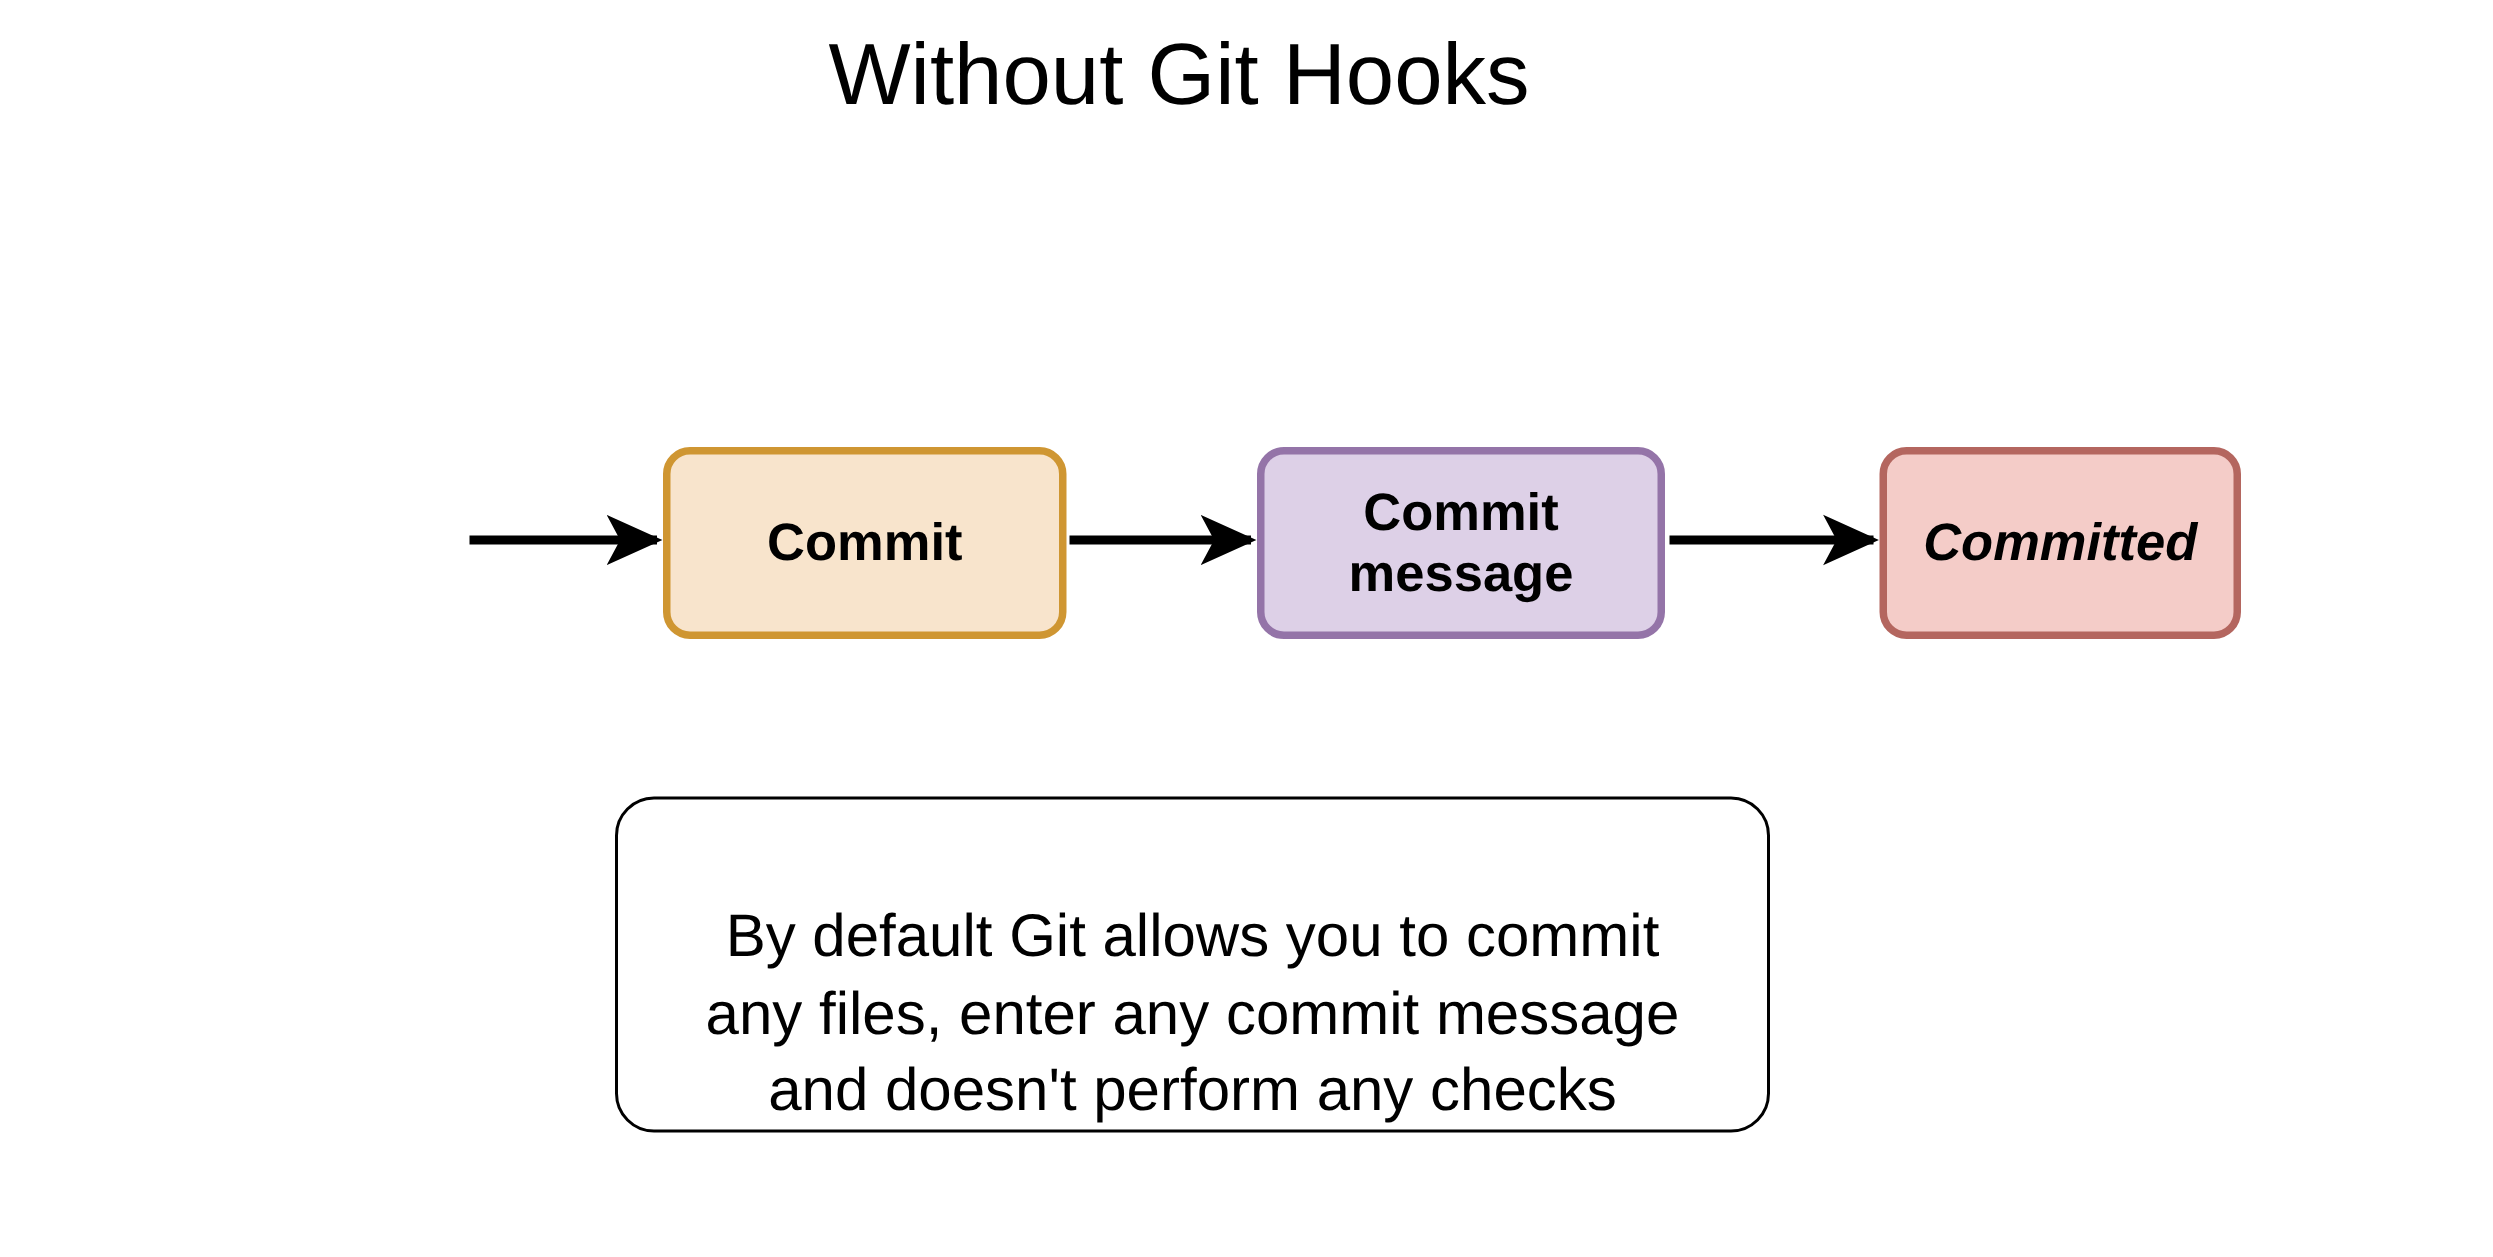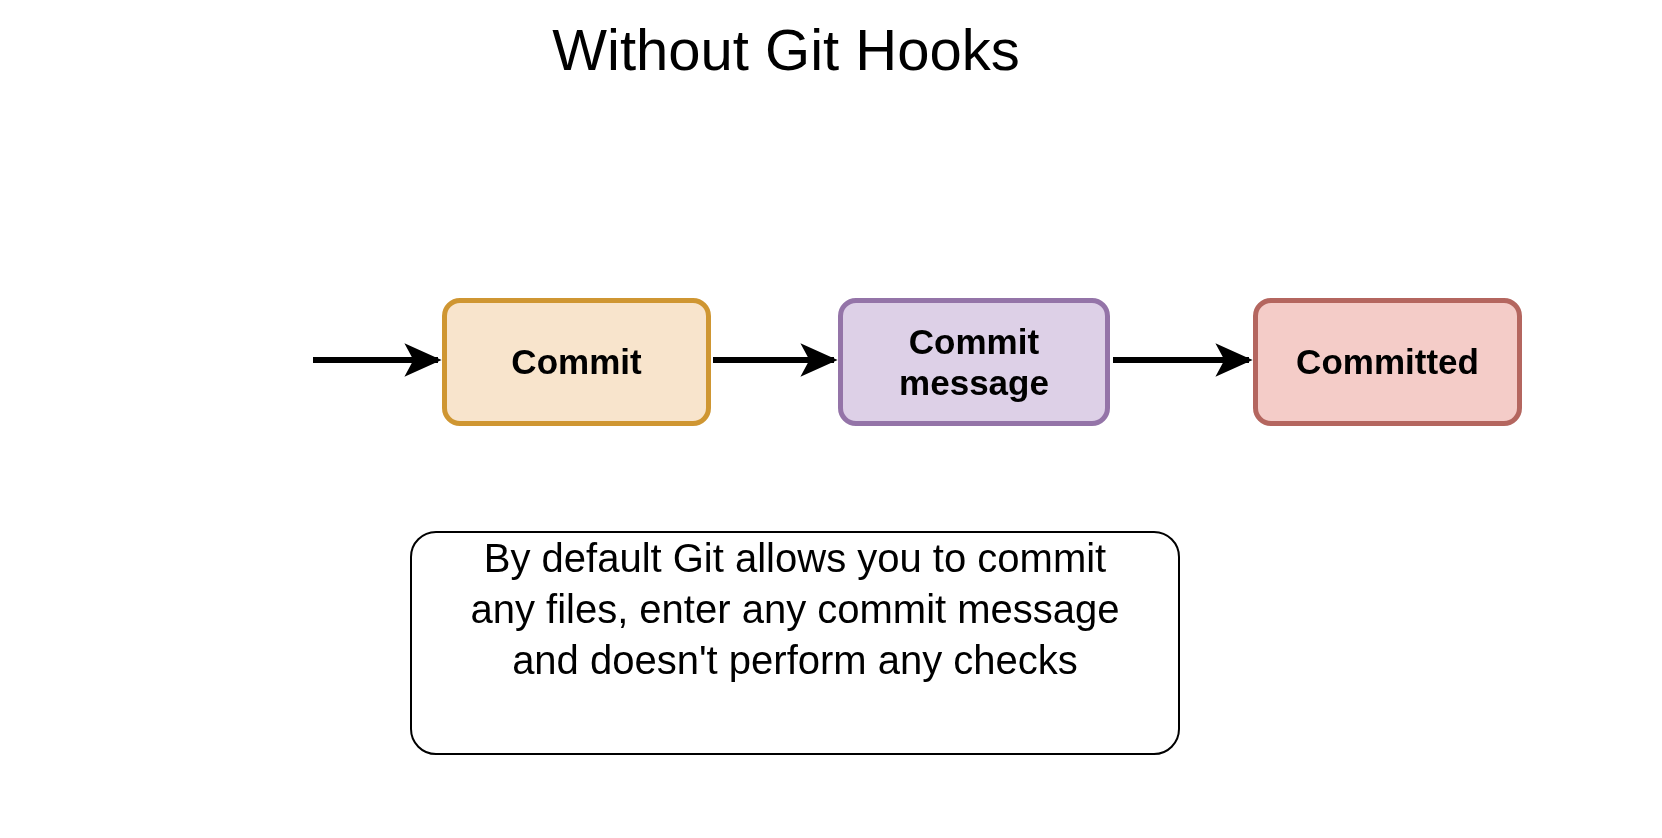--- a/index.html
+++ b/index.html
@@ -80,9 +80,10 @@
   }
   #box-committed {
     left: 1253px; top: 298px;
-    width: 269px; height: 128px;
+    width: 241px; height: 128px;
     background: #f4ccc8;
     border-color: #b4665f;
+    font-style: italic;
   }
 
   

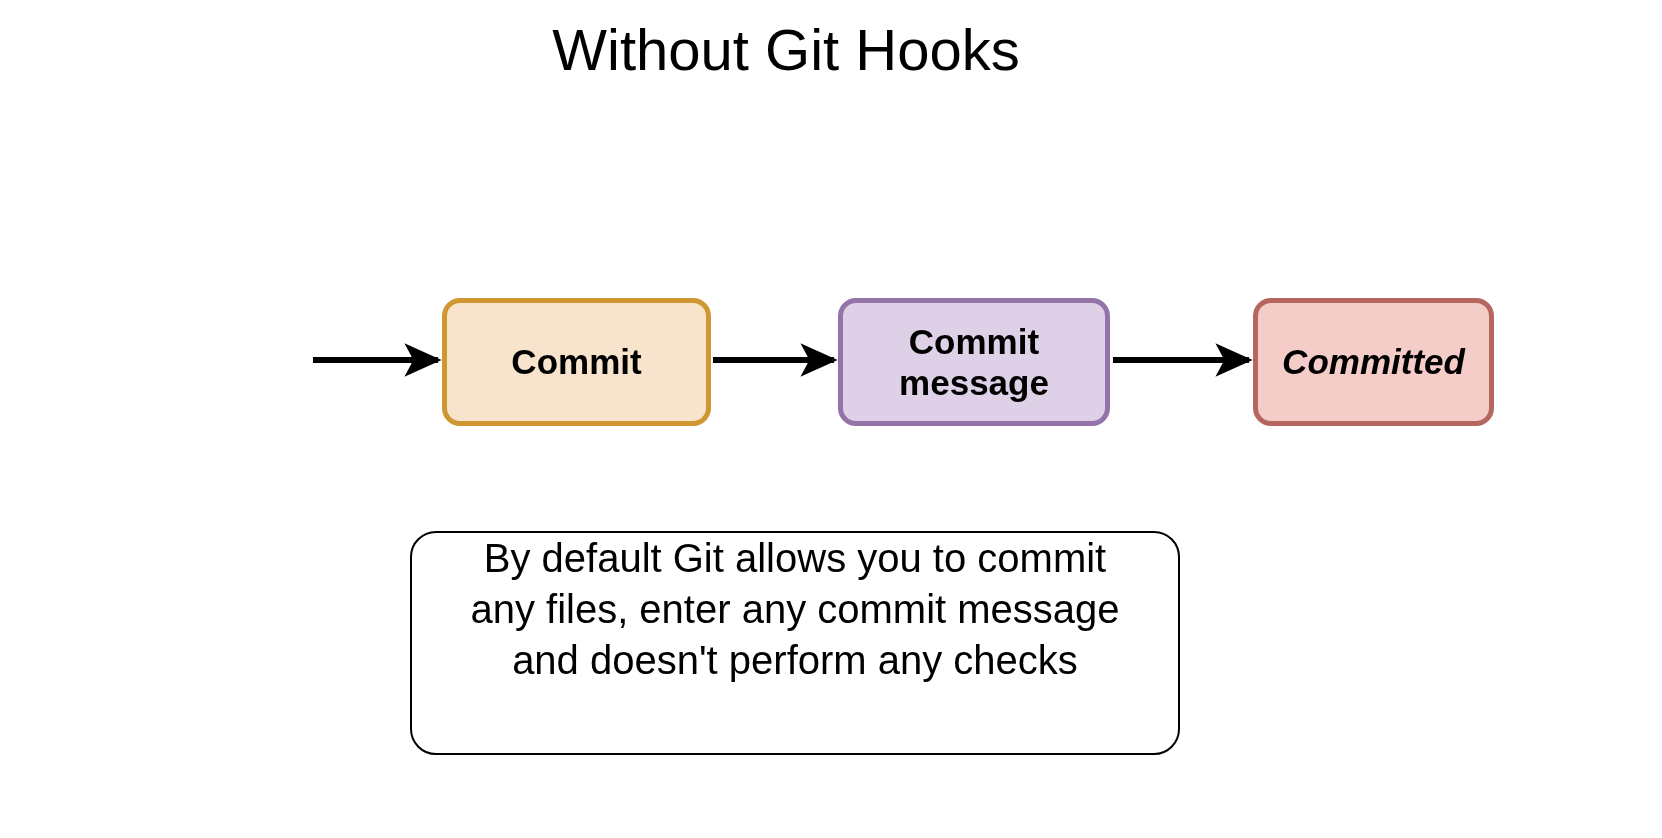--- a/index.html
+++ b/index.html
@@ -105,7 +105,7 @@
     border: 2px solid #000000;
     border-radius: 26px;
     display: flex;
-    align-items: flex-start;
+    align-items: flex-end;
     justify-content: center;
   }
   #note-box .note-text {

